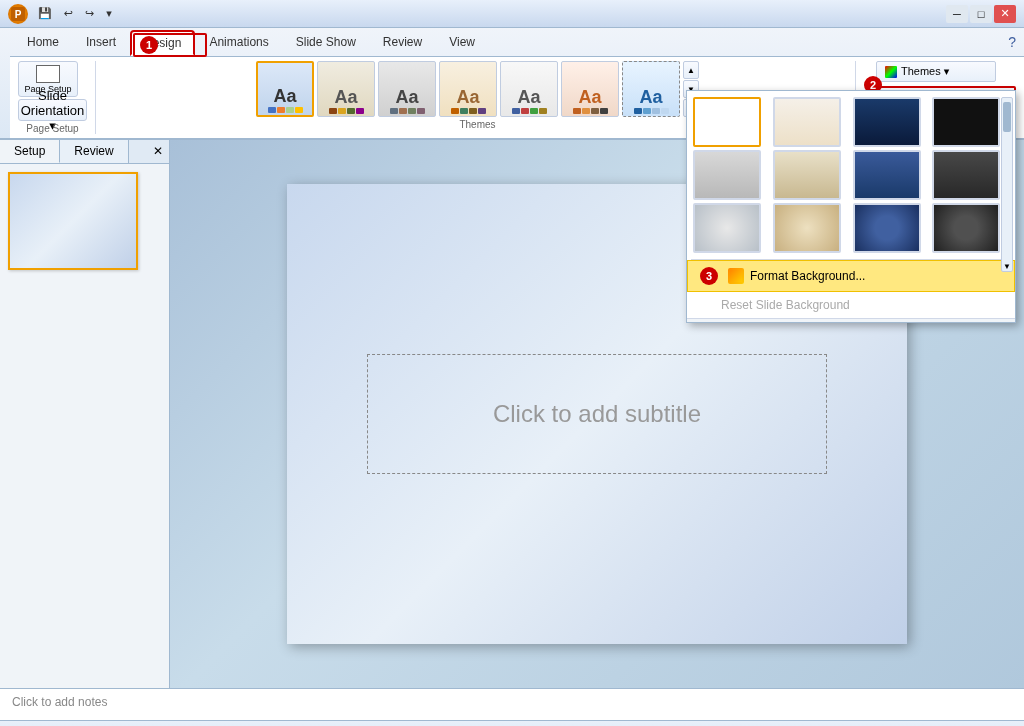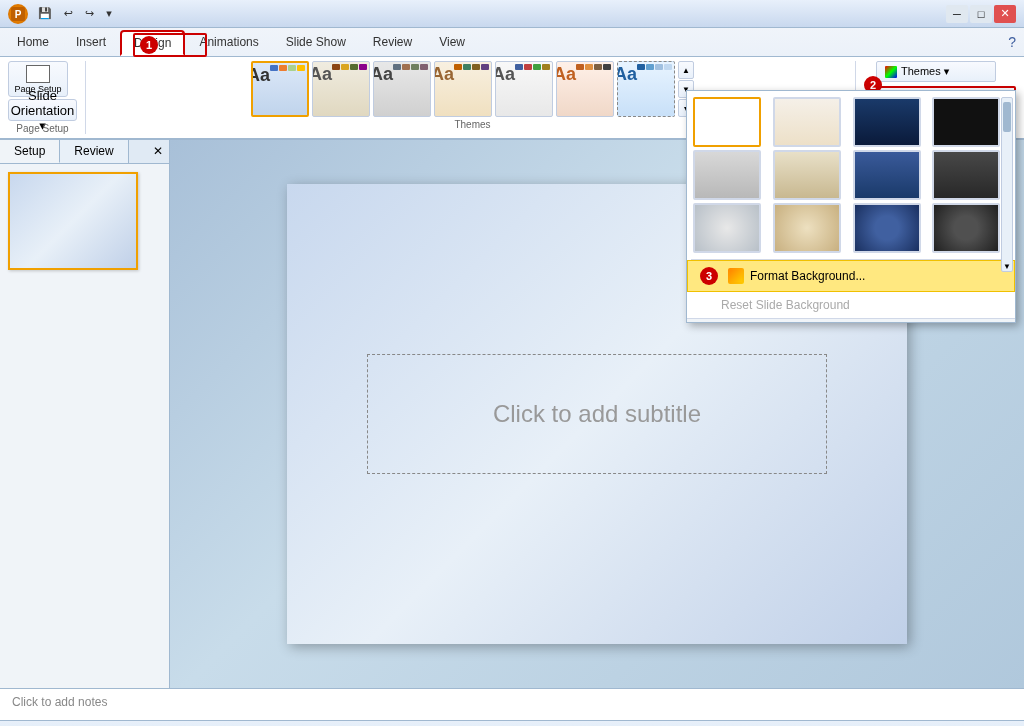--- a/index.html
+++ b/index.html
@@ -19,7 +19,7 @@
     .wc-close { background: #e05050; color: white; }
 
     
-    #ribbon { background: linear-gradient(180deg, #f0f4fa 0%, #dce8f5 100%); border-bottom: 2px solid #a0b8d0; }
+    #ribbon { background: linear-gradient(180deg, #f0f4fa 0%, #dce8f5 100%); border-bottom: 2px solid #a0b8d0; padding-left: 10px; }
     #ribbon-tabs { display: flex; padding: 2px 0 0 4px; gap: 1px; }
     .ribbon-tab { padding: 4px 12px; font-size: 12px; cursor: pointer; border-radius: 4px 4px 0 0; border: 1px solid transparent; background: none; color: #333; }
     .ribbon-tab.active { background: white; border-color: #a0b8d0 #a0b8d0 white; color: #333; font-weight: normal; }

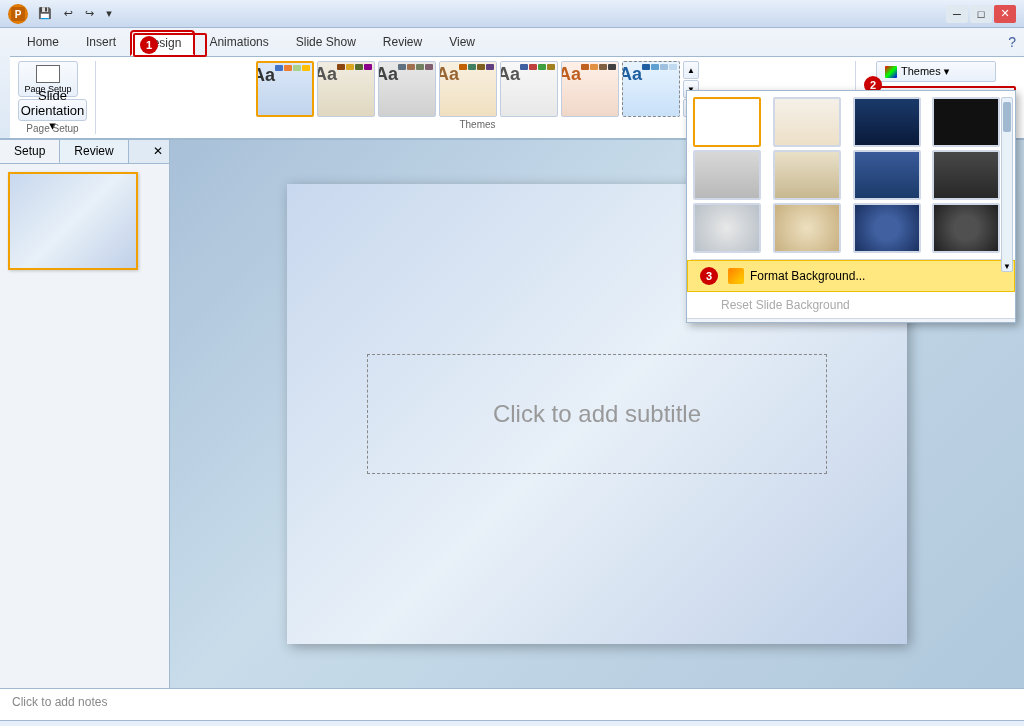--- a/index.html
+++ b/index.html
@@ -34,7 +34,7 @@
     .page-setup-btn { width: 56px; height: 28px; border: 1px solid #c0cce0; background: linear-gradient(180deg, #f8fafe 0%, #e8f0fa 100%); cursor: pointer; border-radius: 3px; font-size: 10px; display: flex; align-items: center; justify-content: center; gap: 2px; }
     .theme-item { width: 58px; height: 56px; border: 1px solid #c0cce0; cursor: pointer; border-radius: 2px; overflow: hidden; display: flex; align-items: center; justify-content: center; background: white; position: relative; }
     .theme-item.selected { border: 2px solid #f0a000; }
-    .theme-thumb { width: 100%; height: 100%; display: flex; justify-content: flex-end; padding: 2px; }
+    .theme-thumb { width: 100%; height: 100%; display: flex; flex-direction: column; justify-content: flex-end; padding: 2px; }
     .theme-aa { font-size: 18px; font-weight: bold; text-align: center; color: #333; }
     .theme-bars { display: flex; gap: 1px; justify-content: center; }
     .theme-bar { height: 6px; width: 8px; border-radius: 1px; }

